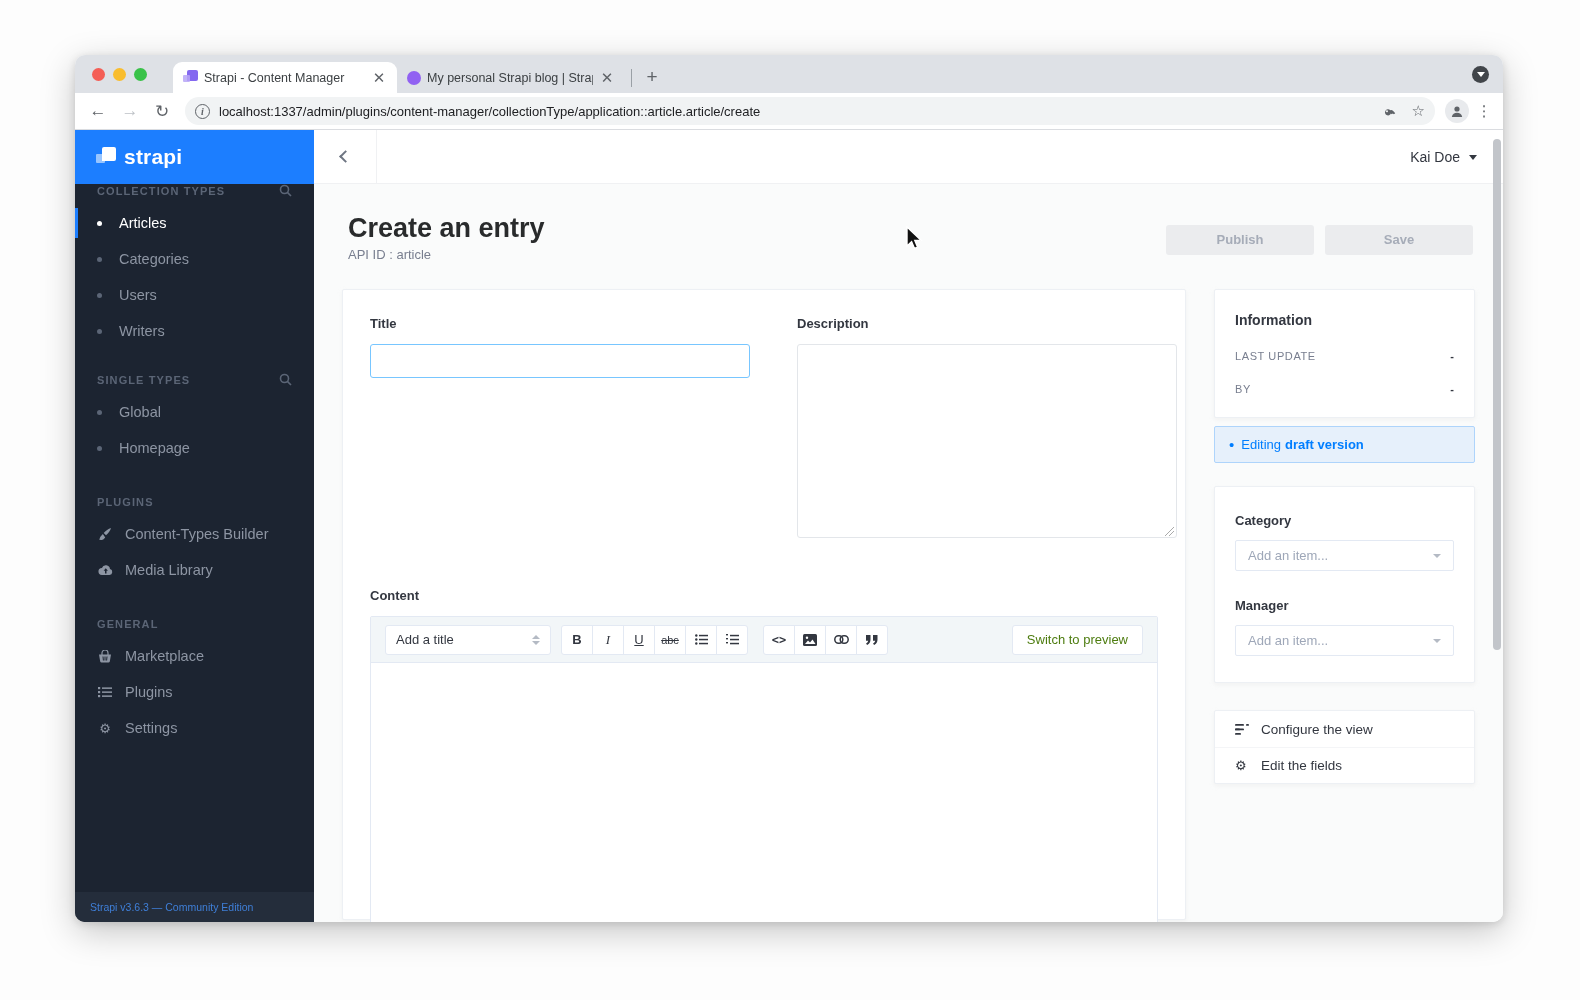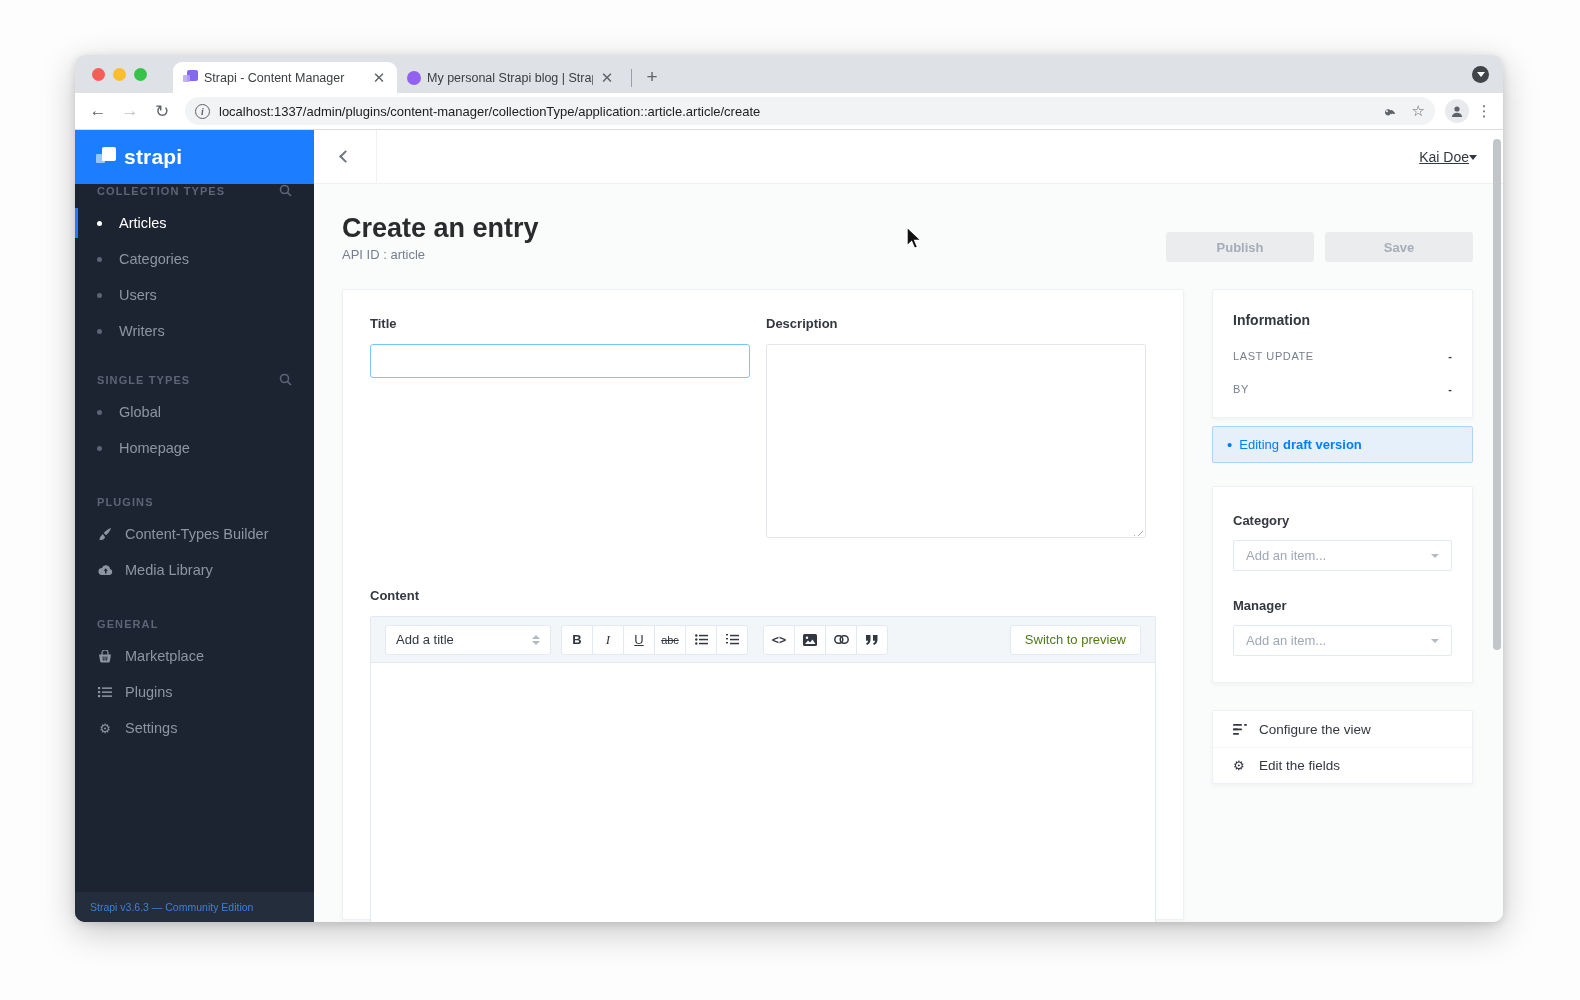--- a/index.html
+++ b/index.html
@@ -67,7 +67,7 @@
   .topbar { height:54px; background:#fff; border-bottom:1px solid #f0f1f3; display:flex; align-items:stretch; flex:0 0 54px; }
   .backcol { width:63px; border-right:1px solid #f0f1f3; display:flex; align-items:center; justify-content:center; cursor:pointer; }
   .backchev { width:9px; height:9px; border-left:2px solid #6e7582; border-bottom:2px solid #6e7582; transform:rotate(45deg); }
-  .userbox { margin-left:auto; display:flex; align-items:center; padding-right:26px; font-size:14px; color:#333740; cursor:pointer;text-decoration:underline; }
+  .userbox { margin-left:auto; display:flex; align-items:center; padding-right:26px; gap:9px; font-size:14px; color:#333740; cursor:pointer; }
   .caret { width:0; height:0; border-left:4.5px solid transparent; border-right:4.5px solid transparent; border-top:5.5px solid #333740; margin-top:2px; }
 
   .contentwrap { flex:1; padding:28px 30px 0 28px; overflow:hidden; position:relative; }

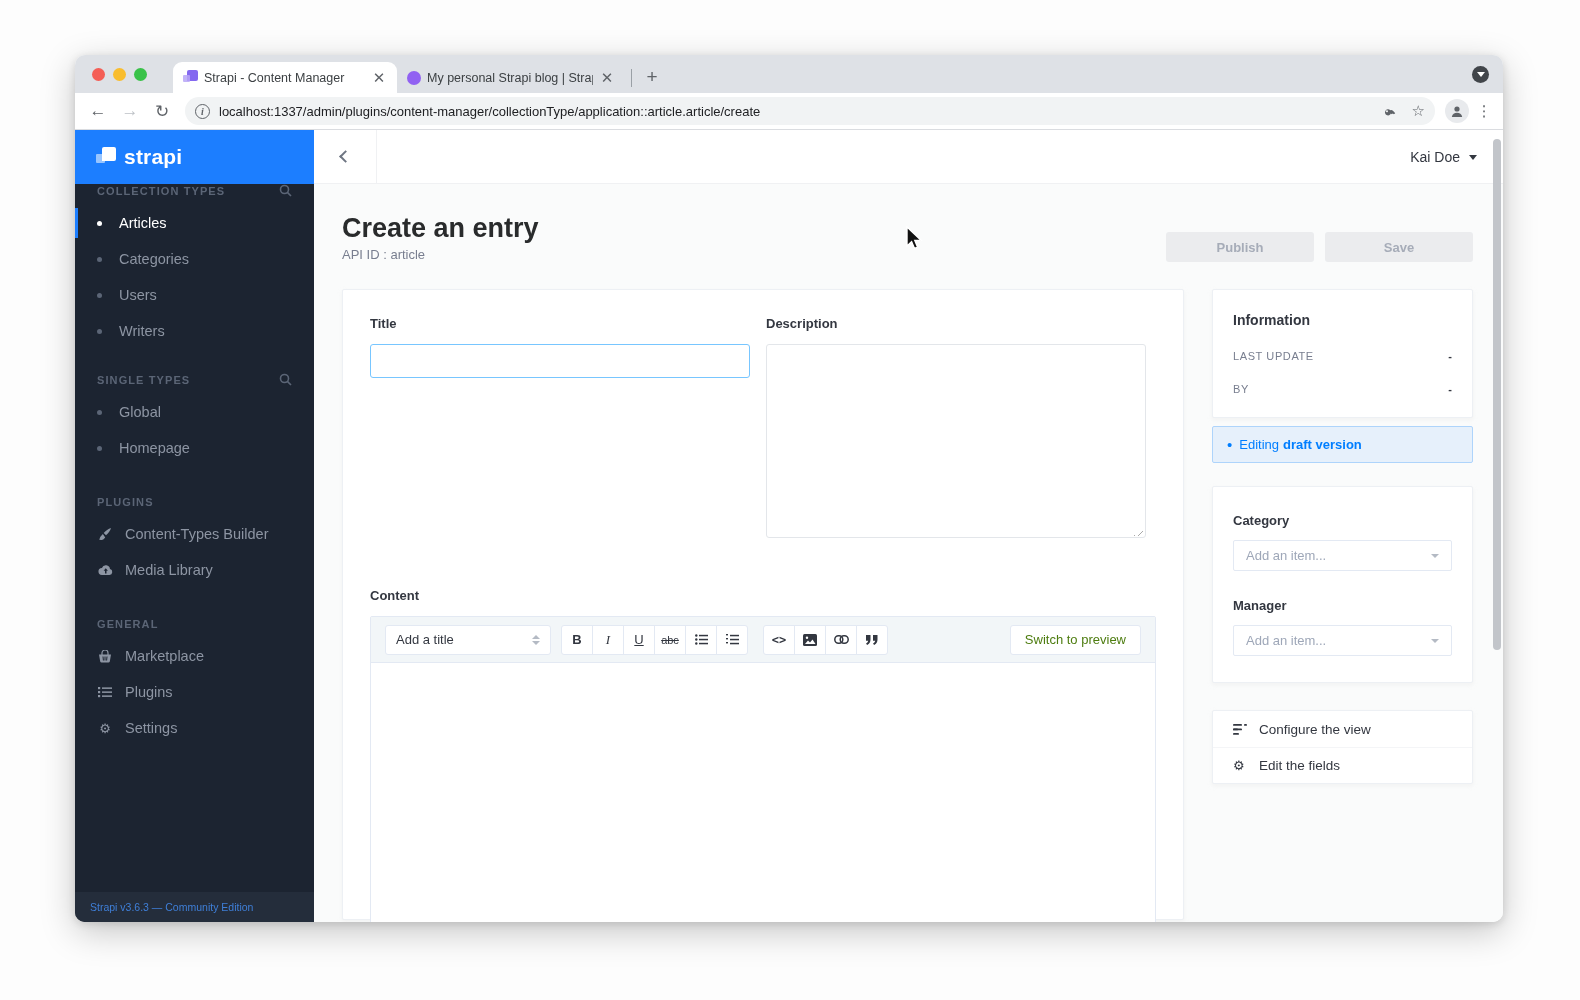--- a/index.html
+++ b/index.html
@@ -71,7 +71,7 @@
   .caret { width:0; height:0; border-left:4.5px solid transparent; border-right:4.5px solid transparent; border-top:5.5px solid #333740; margin-top:2px; }
 
   .contentwrap { flex:1; padding:28px 30px 0 28px; overflow:hidden; position:relative; }
-  .pagehead { display:flex; align-items:flex-end; margin-bottom:27px; }
+  .pagehead { display:flex; align-items:center; margin-bottom:27px;margin-left:6px; }
   .pagetitle { font-size:27px; font-weight:bold; color:#292b2c; line-height:1.2; }
   .pagesub { font-size:13px; color:#787e8f; margin-top:3px; }
   .headbtns { margin-left:auto; display:flex; gap:11px; padding-top:5px; }

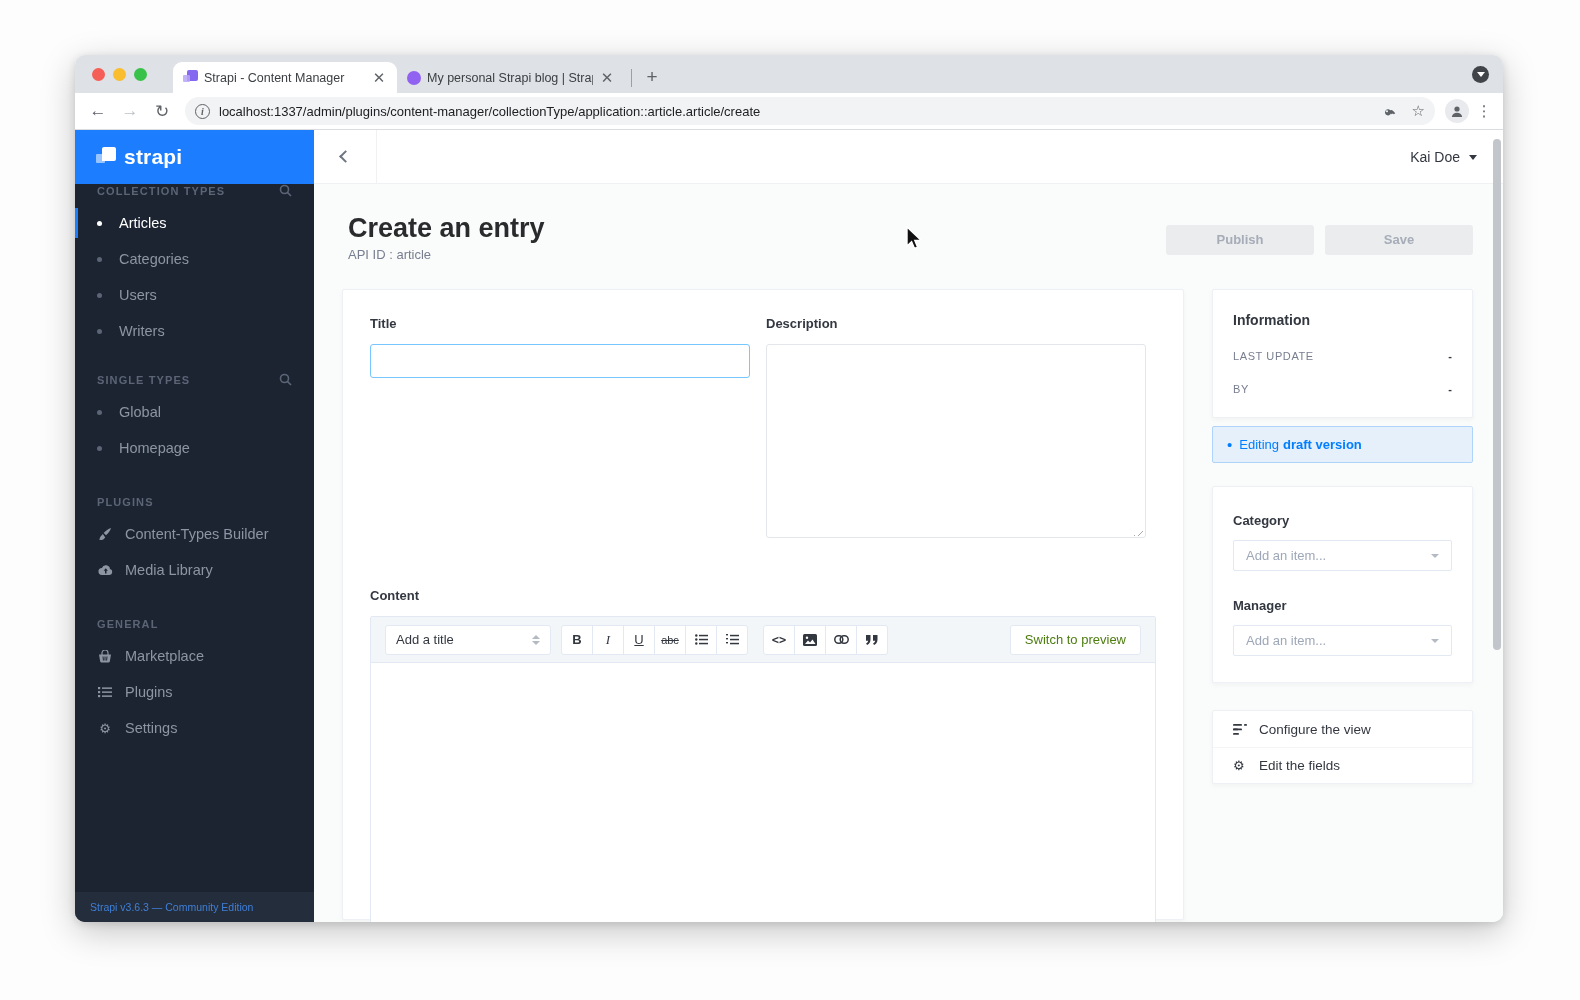--- a/index.html
+++ b/index.html
@@ -81,7 +81,7 @@
   .card { background:#fff; border:1px solid #edf0f4; border-radius:2px; box-shadow:0 2px 4px rgba(227,227,227,.35); }
 
   .formcard { width:844px; padding:26px 27px 0 27px; height:631px; }
-  .fieldrow { display:flex; gap:16px; }
+  .fieldrow { display:flex; gap:47px; }
   .field { width:380px; }
   .flabel { font-size:13px; font-weight:bold; color:#333740; margin-bottom:13px; }
   .input-title { width:380px; height:34px; border:1px solid #78c6ff; border-radius:3px; outline:none; padding:0 10px; font-size:13px; font-family:inherit; }

